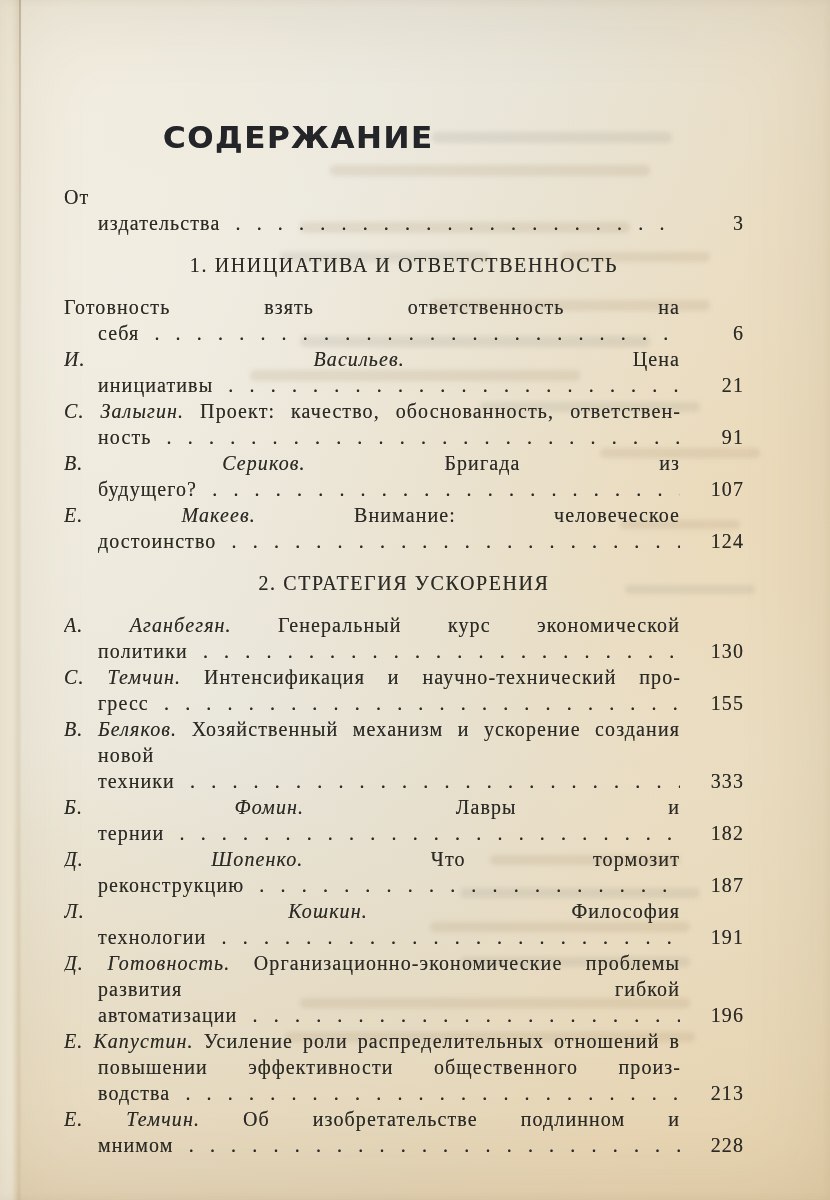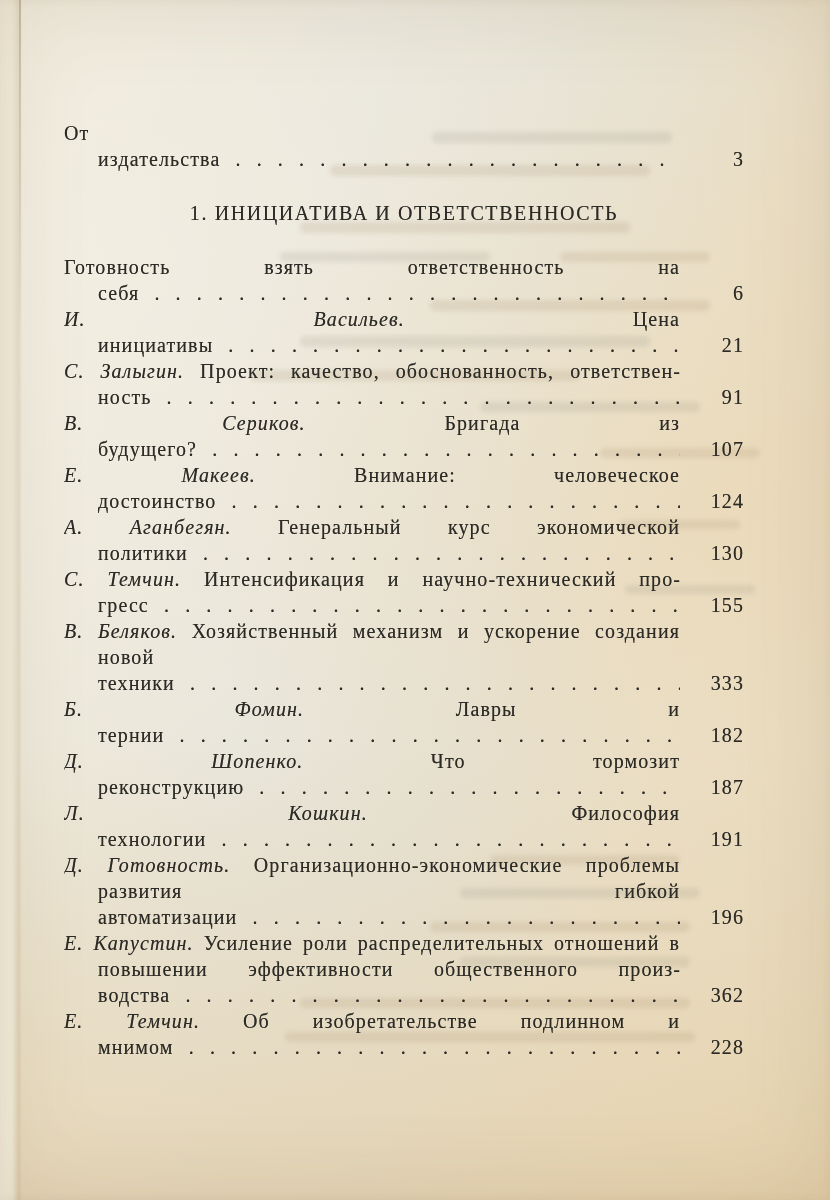--- a/index.html
+++ b/index.html
@@ -89,6 +89,7 @@
 
   <div class="content">
 
+    <h1 class="title">СОДЕРЖАНИЕ</h1>
 
     <div class="entry front">
       <div class="inner"><span class="etitle">От издательства</span><span class="dots">&nbsp;. . . . . . . . . . . . . . . . . . . . . . . . . . . . . . . . . . . . . . . . . . . . . . . . . . . . . . . . . . . . </span></div>

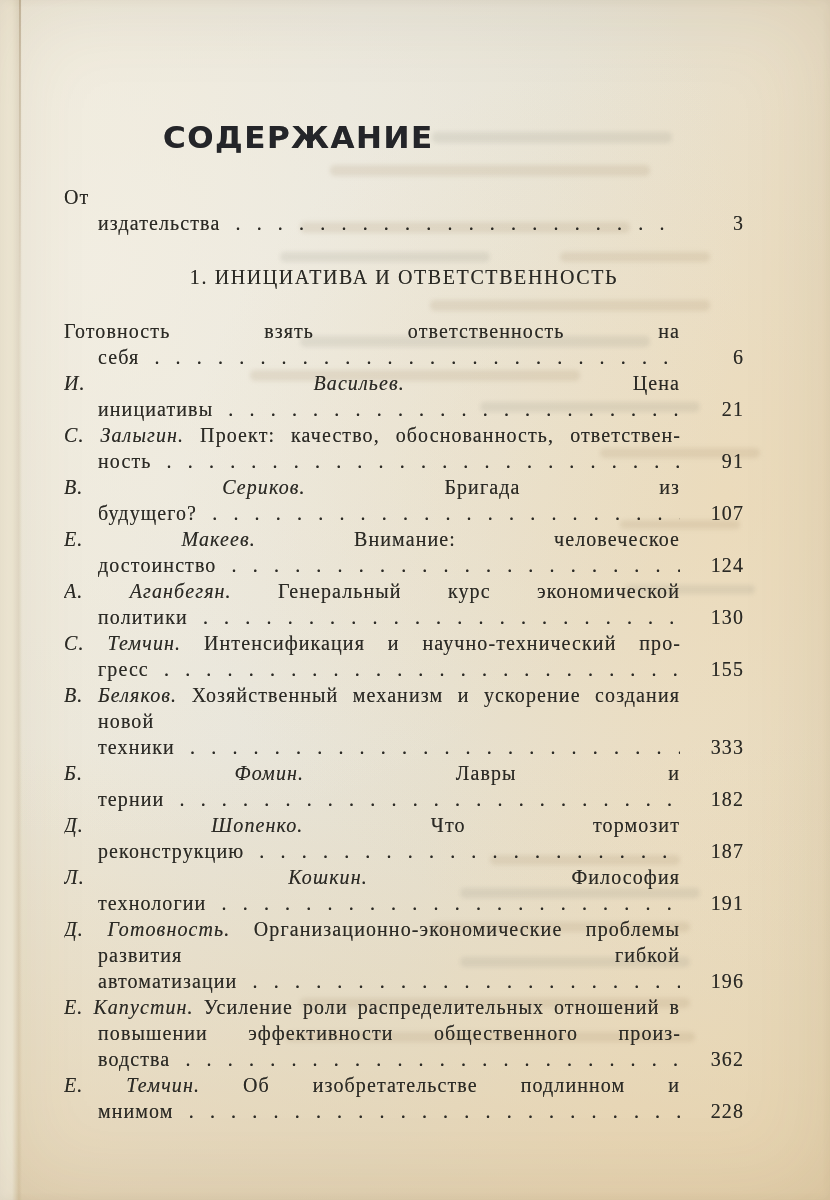--- a/index.html
+++ b/index.html
@@ -45,7 +45,7 @@
     font-size:31px; line-height:34px; letter-spacing:1.5px; color:#242529;
   }
 
-  .heading { text-align:center; margin:28px 0; letter-spacing:1.6px; white-space:nowrap; }
+  .heading { text-align:center; margin:16px 0; letter-spacing:1.6px; white-space:nowrap; }
 
   .entry { position:relative; padding-right:64px; }
   .entry .inner {

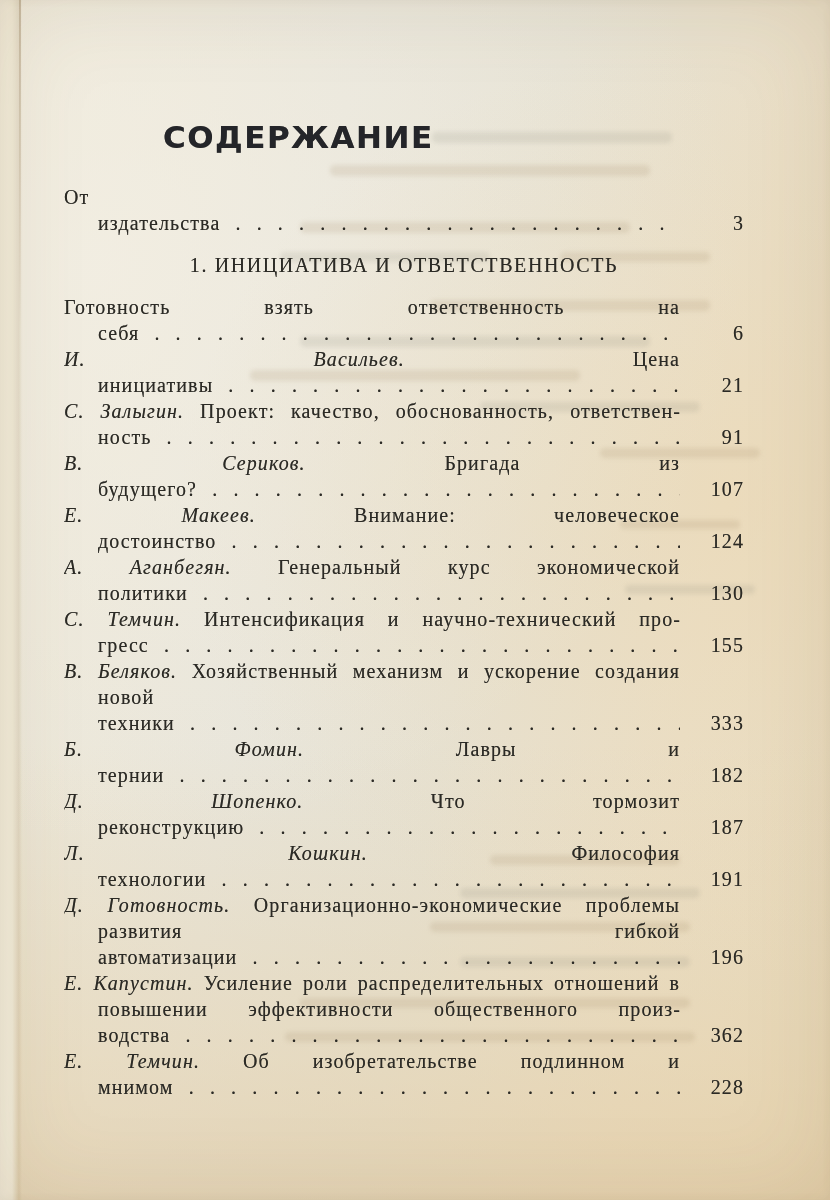--- a/index.html
+++ b/index.html
@@ -118,6 +118,7 @@
           <div class="inner"><span class="author">Е. Макеев.</span> <span class="etitle">Внимание: человеческое достоинство</span><span class="dots">&nbsp;. . . . . . . . . . . . . . . . . . . . . . . . . . . . . . . . . . . . . . . . . . . . . . . . . . . . . . . . . . . . </span></div>
           <span class="pg">124</span>
         </div>
+        <div class="heading">2. СТРАТЕГИЯ УСКОРЕНИЯ</div>
         <div class="entry">
           <div class="inner"><span class="author">А. Аганбегян.</span> <span class="etitle">Генеральный курс экономической политики</span><span class="dots">&nbsp;. . . . . . . . . . . . . . . . . . . . . . . . . . . . . . . . . . . . . . . . . . . . . . . . . . . . . . . . . . . . </span></div>
           <span class="pg">130</span>

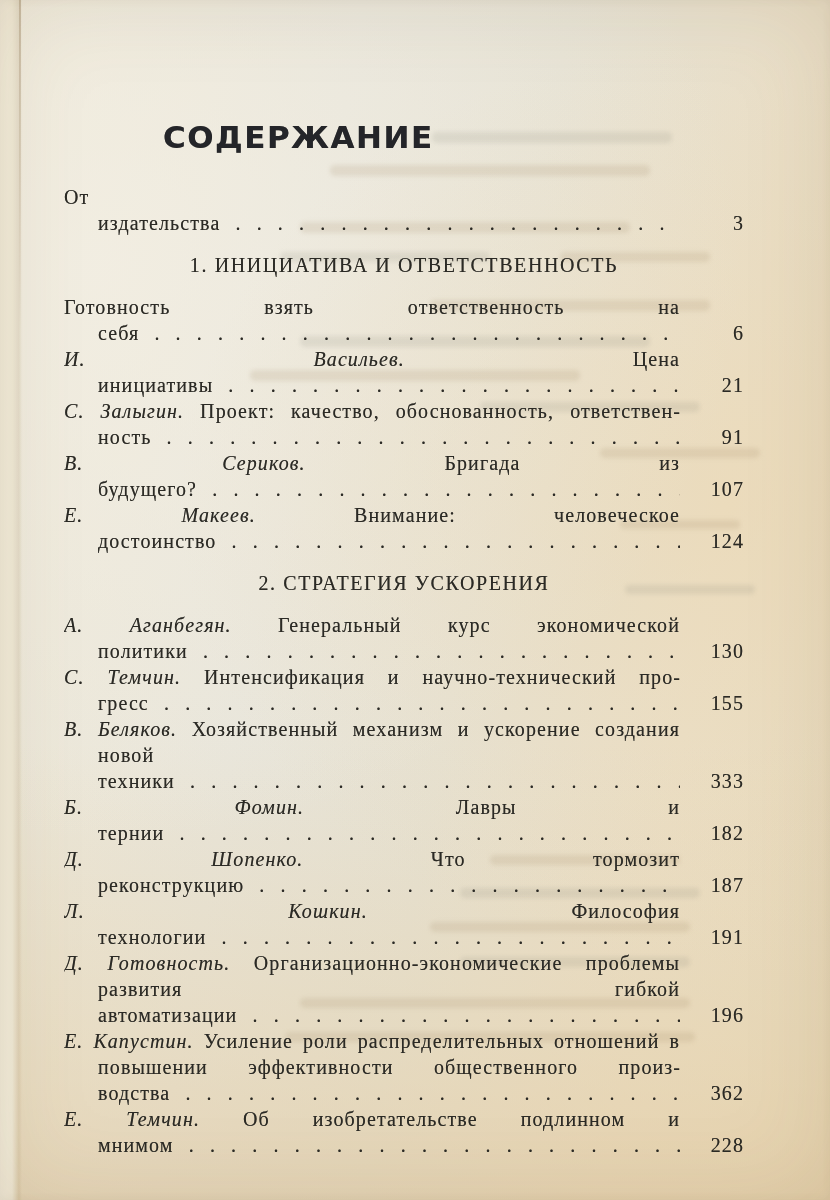--- a/index.html
+++ b/index.html
@@ -149,7 +149,7 @@
         </div>
         <div class="entry">
           <div class="inner"><span class="author">Е. Капустин.</span> <span class="etitle">Усиление роли распределительных отноше­ний в повышении эффективности общественного произ­водства</span><span class="dots">&nbsp;. . . . . . . . . . . . . . . . . . . . . . . . . . . . . . . . . . . . . . . . . . . . . . . . . . . . . . . . . . . . </span></div>
-          <span class="pg">362</span>
+          <span class="pg">213</span>
         </div>
         <div class="entry">
           <div class="inner"><span class="author">Е. Темчин.</span> <span class="etitle">Об изобретательстве подлинном и мнимом</span><span class="dots">&nbsp;. . . . . . . . . . . . . . . . . . . . . . . . . . . . . . . . . . . . . . . . . . . . . . . . . . . . . . . . . . . . </span></div>

